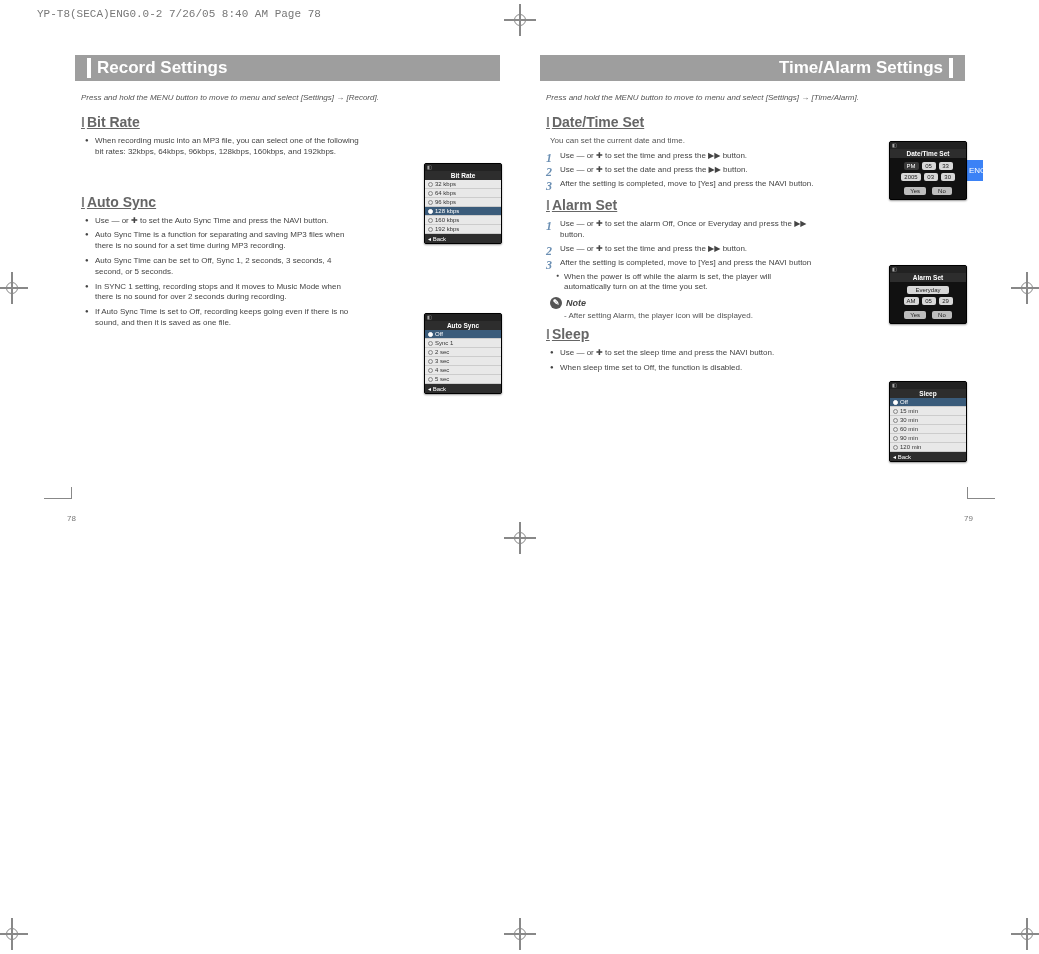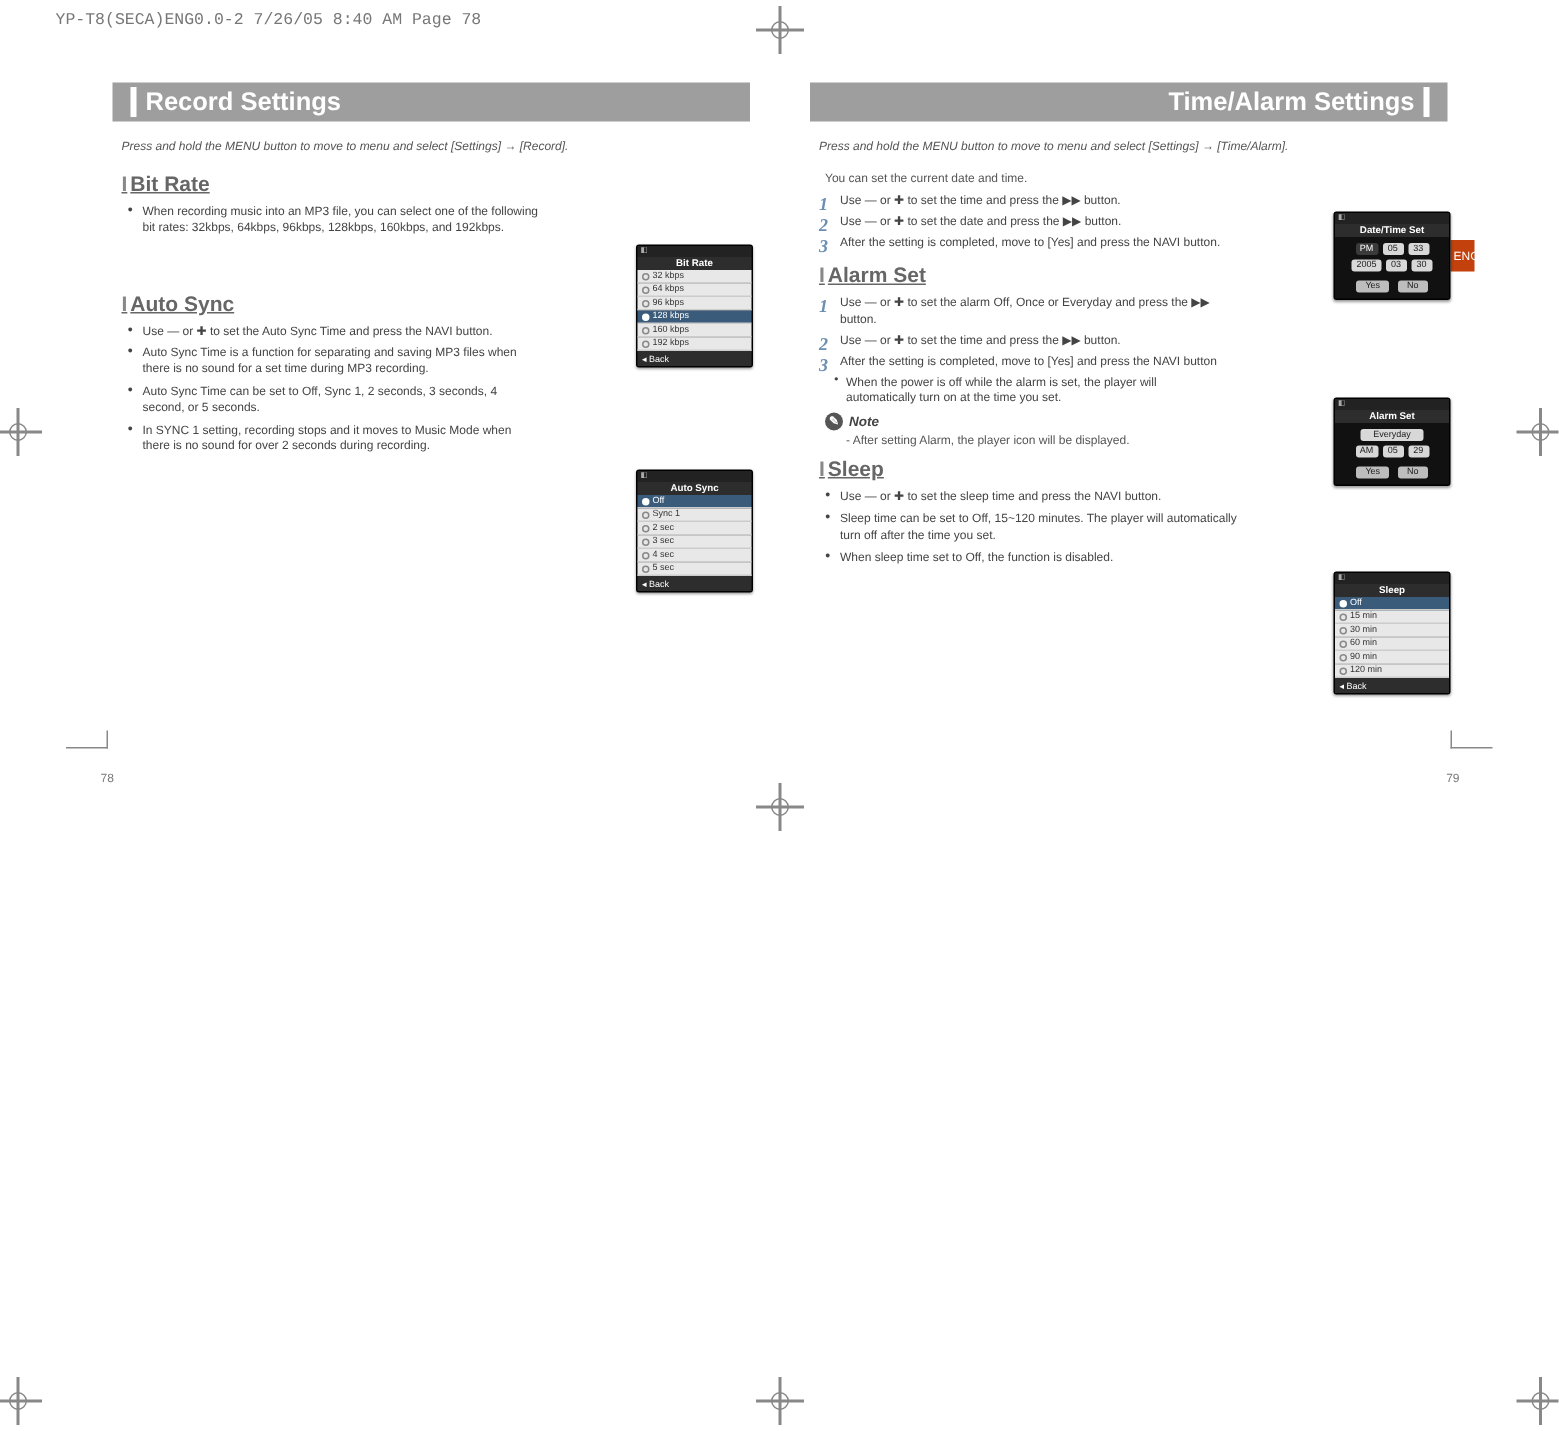--- a/index.html
+++ b/index.html
@@ -330,6 +330,7 @@
     <div class="content">
       <div class="intro">Press and hold the MENU button to move to menu and select [Settings] → [Time/Alarm].</div>
 
+      <div class="section-head"><span class="bar">I</span><span>Date/Time Set</span></div>
       <div class="subintro">You can set the current date and time.</div>
       <ol class="steps">
         <li>Use — or ✚ to set the time and press the ▶▶ button.</li>

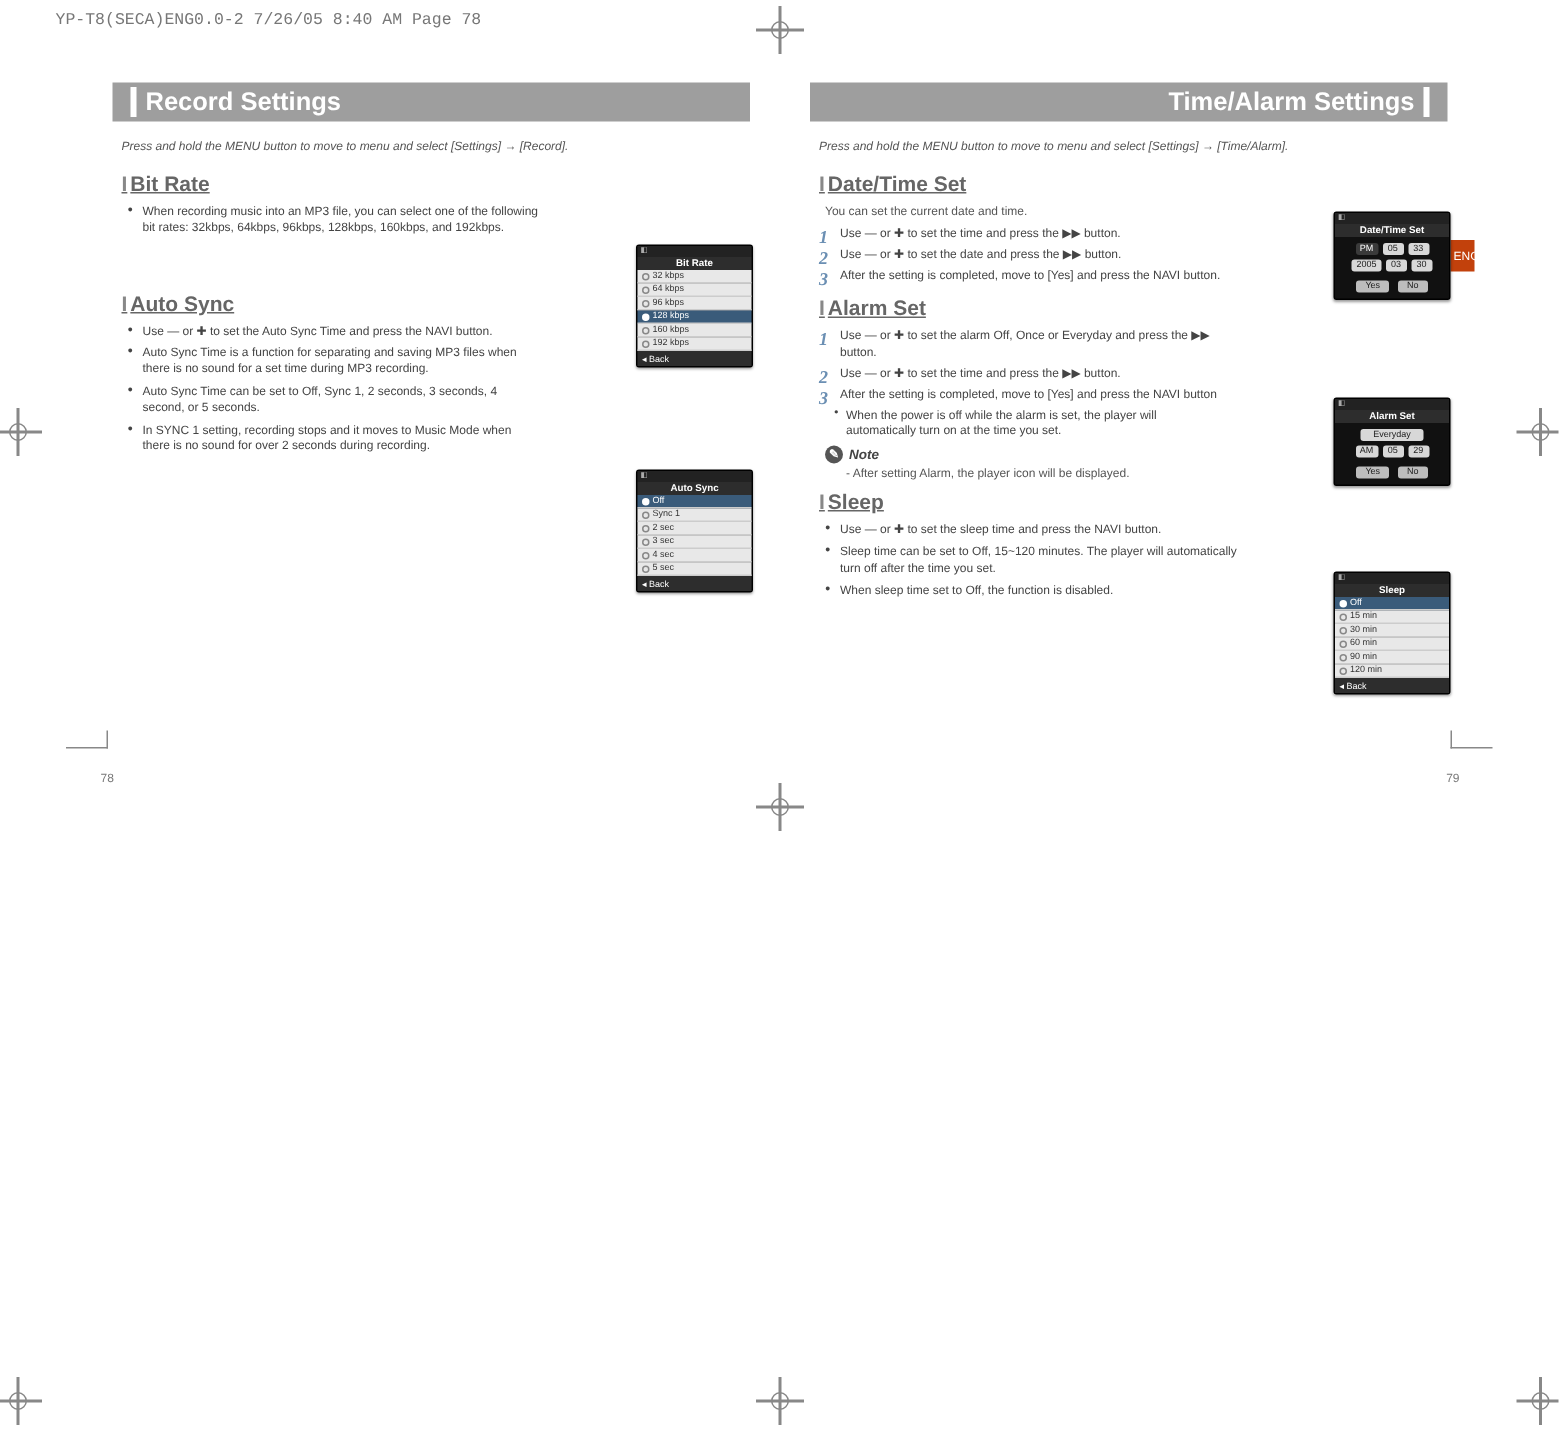--- a/index.html
+++ b/index.html
@@ -175,7 +175,7 @@
   }
   .eng-tab {
     position:absolute; right:-18px; top:105px;
-    background:#c2410c; color:#fff; font-size:8px;
+    background:#3b82f6; color:#fff; font-size:8px;
     padding:6px 2px; writing-mode: horizontal-tb;
     width:16px; text-align:center;margin-left:36px;
   }

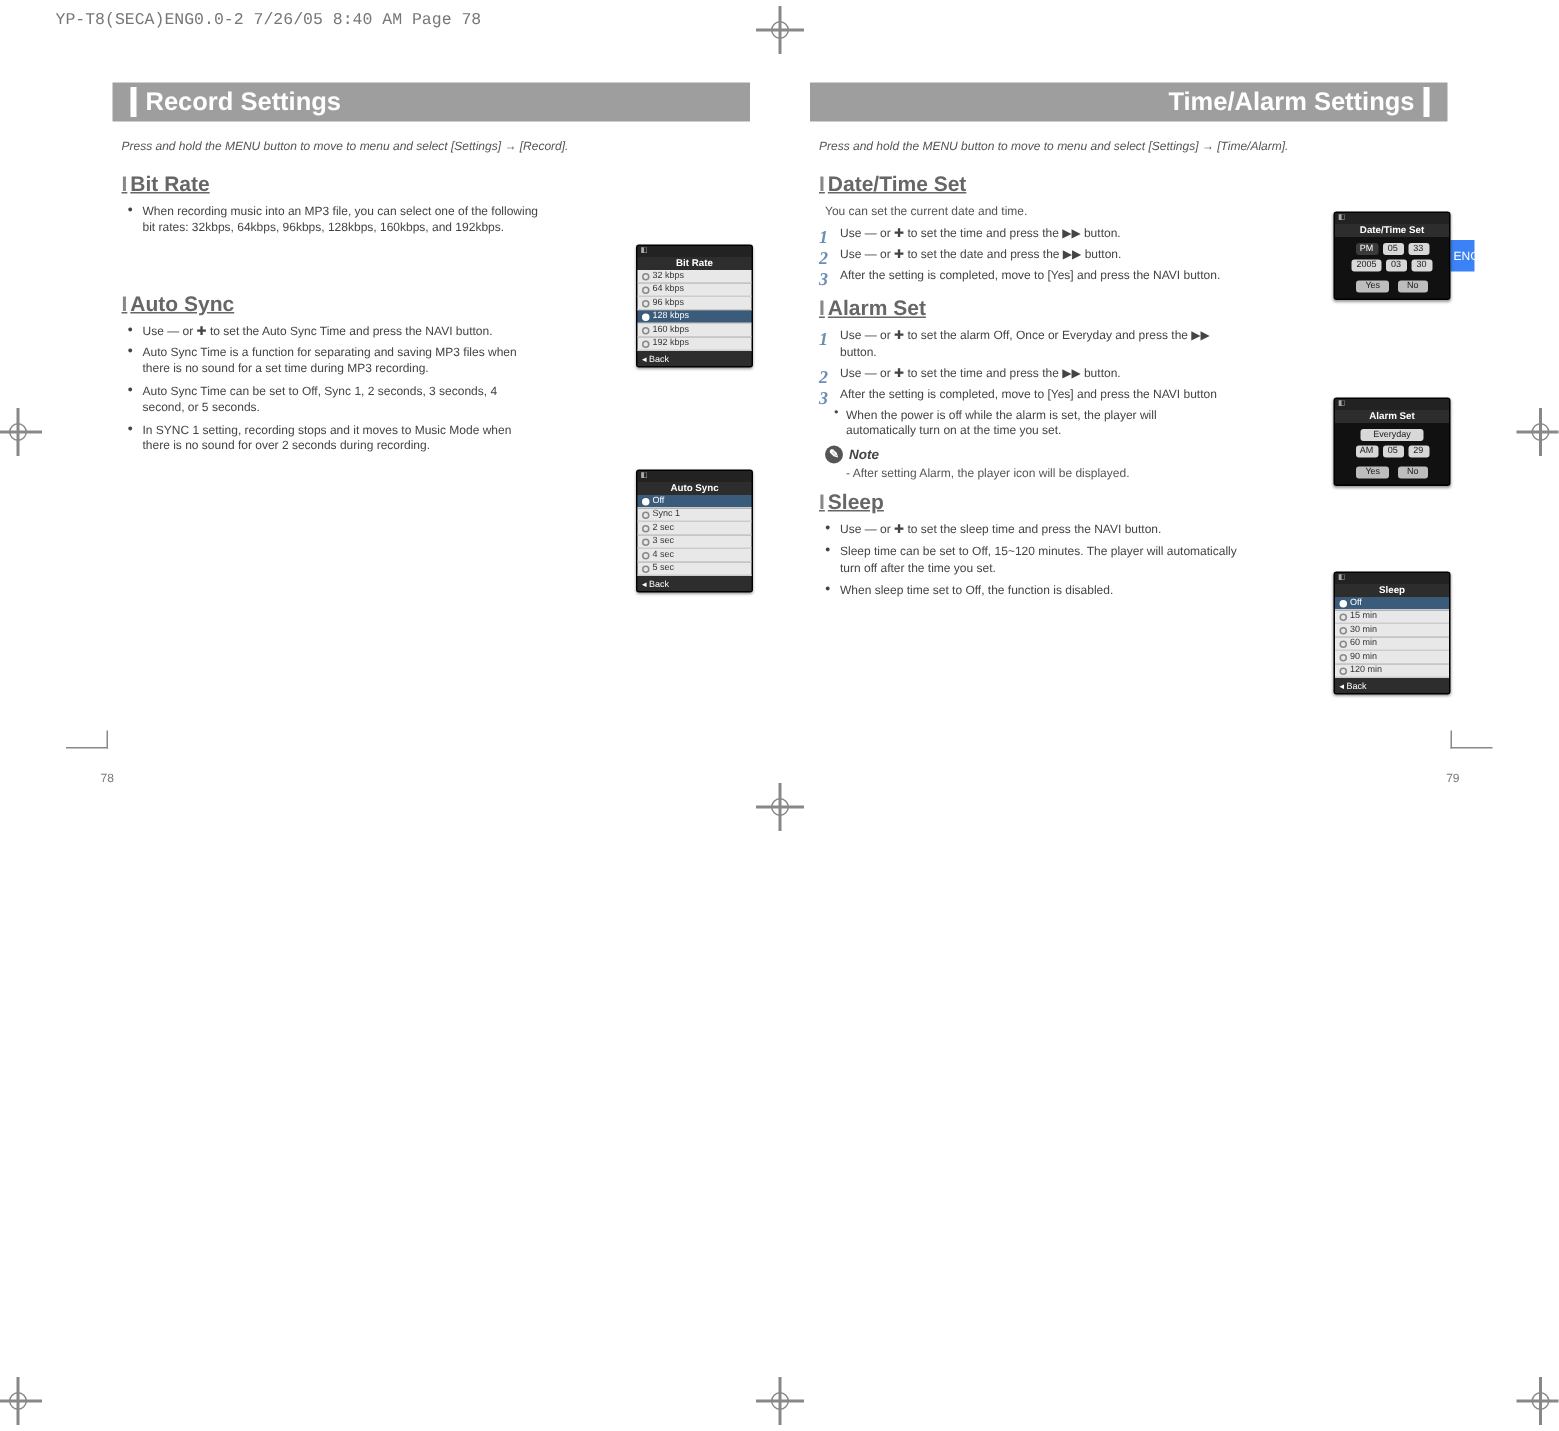--- a/index.html
+++ b/index.html
@@ -254,6 +254,7 @@
         <li>Auto Sync Time is a function for separating and saving MP3 files when there is no sound for a set time during MP3 recording.</li>
         <li>Auto Sync Time can be set to Off, Sync 1, 2 seconds, 3 seconds, 4 second, or 5 seconds.</li>
         <li>In SYNC 1 setting, recording stops and it moves to Music Mode when there is no sound for over 2 seconds during recording.</li>
+        <li>If Auto Sync Time is set to Off, recording keeps going even if there is no sound, and then it is saved as one file.</li>
       </ul>
     </div>
 

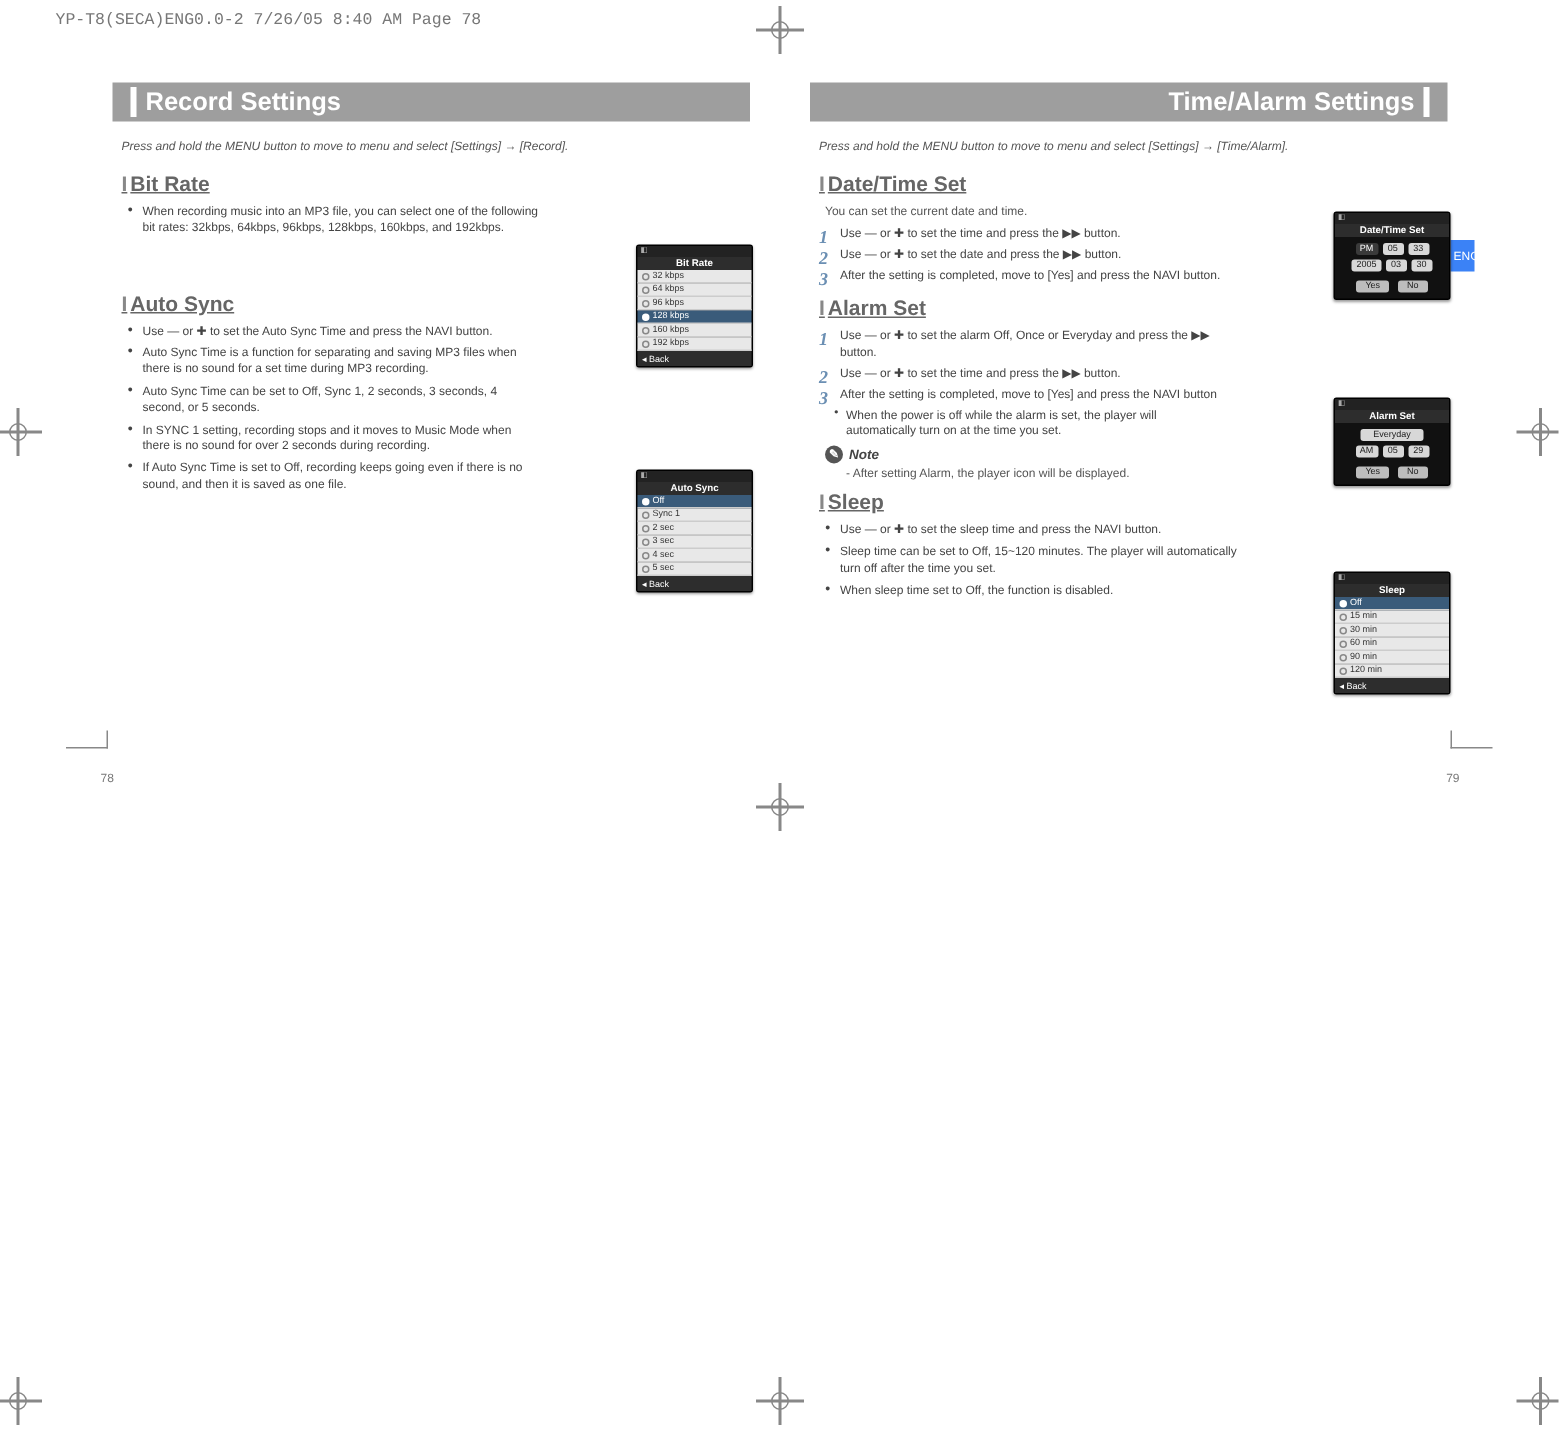--- a/index.html
+++ b/index.html
@@ -357,7 +357,6 @@
       <div class="section-head" style="margin-top:6px"><span class="bar">I</span><span>Sleep</span></div>
       <ul class="bullets" style="max-width:280px">
         <li>Use — or ✚ to set the sleep time and press the NAVI button.</li>
-        <li>Sleep time can be set to Off, 15~120 minutes. The player will automatically turn off after the time you set.</li>
         <li>When sleep time set to Off, the function is disabled.</li>
       </ul>
     </div>

